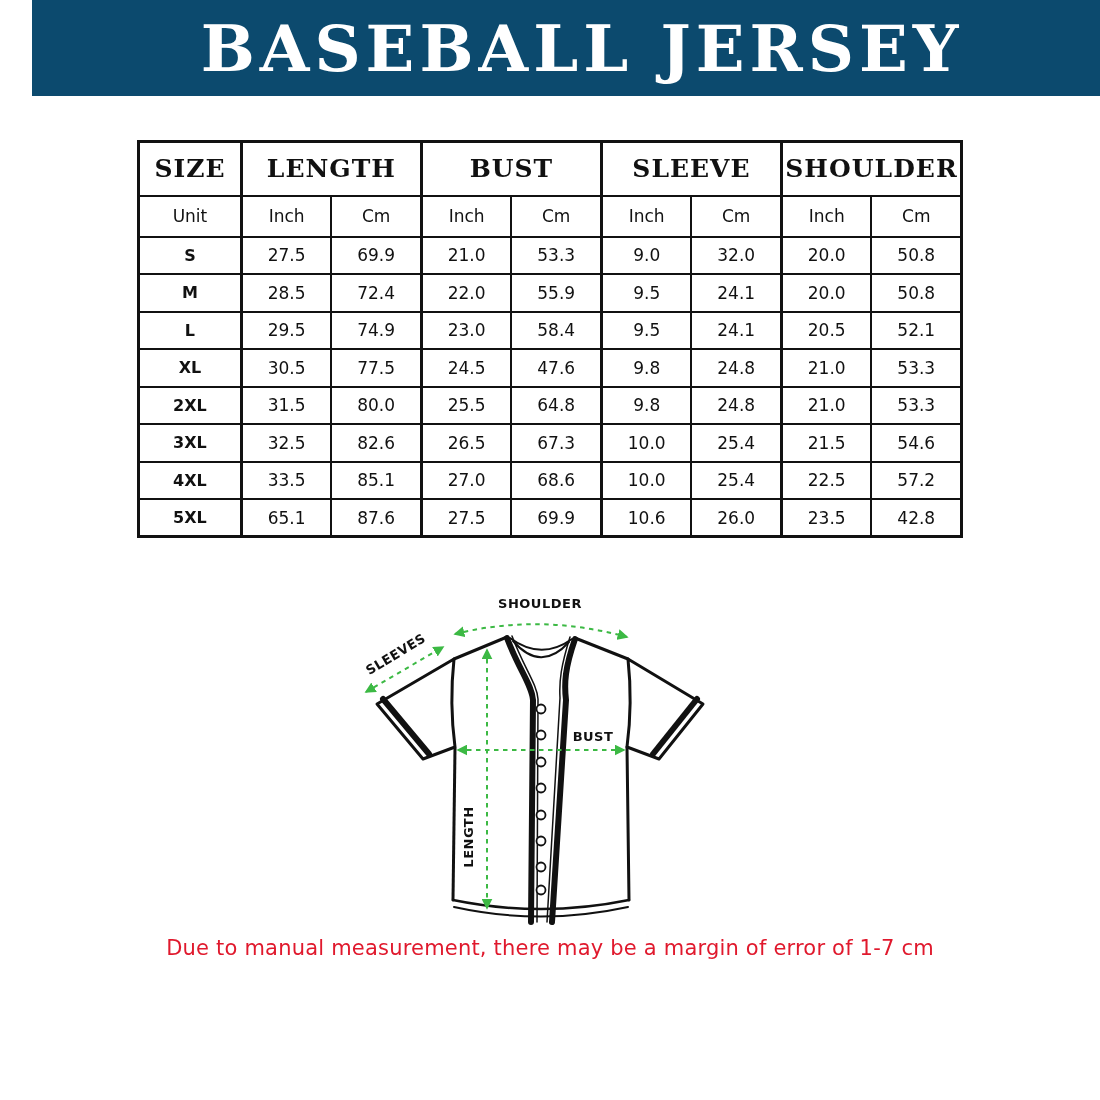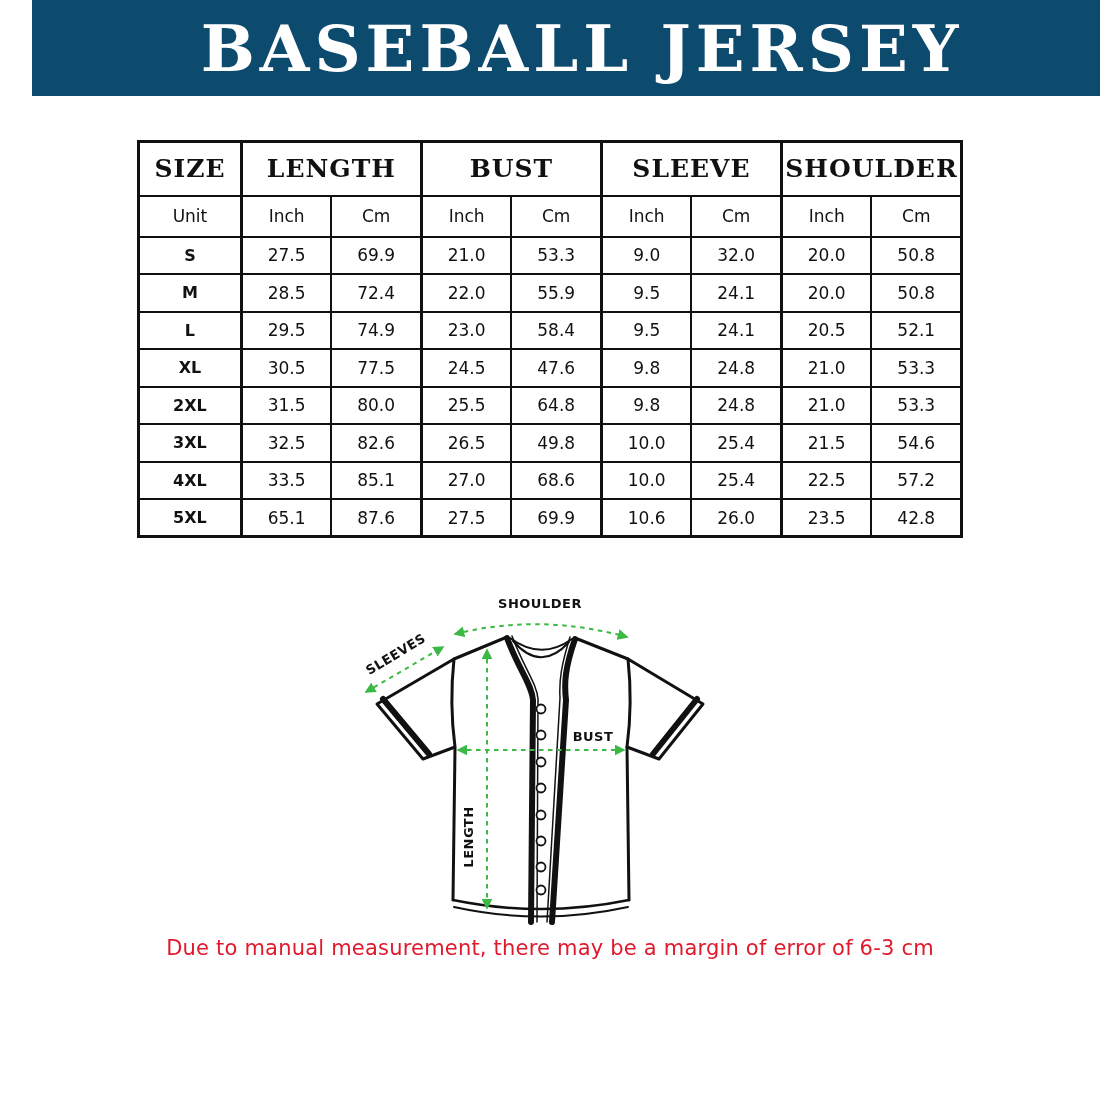--- a/index.html
+++ b/index.html
@@ -136,7 +136,7 @@
           <td class="group-start">32.5</td>
           <td>82.6</td>
           <td class="group-start">26.5</td>
-          <td>49.8</td>
+          <td>67.3</td>
           <td class="group-start">10.0</td>
           <td>25.4</td>
           <td class="group-start">21.5</td>

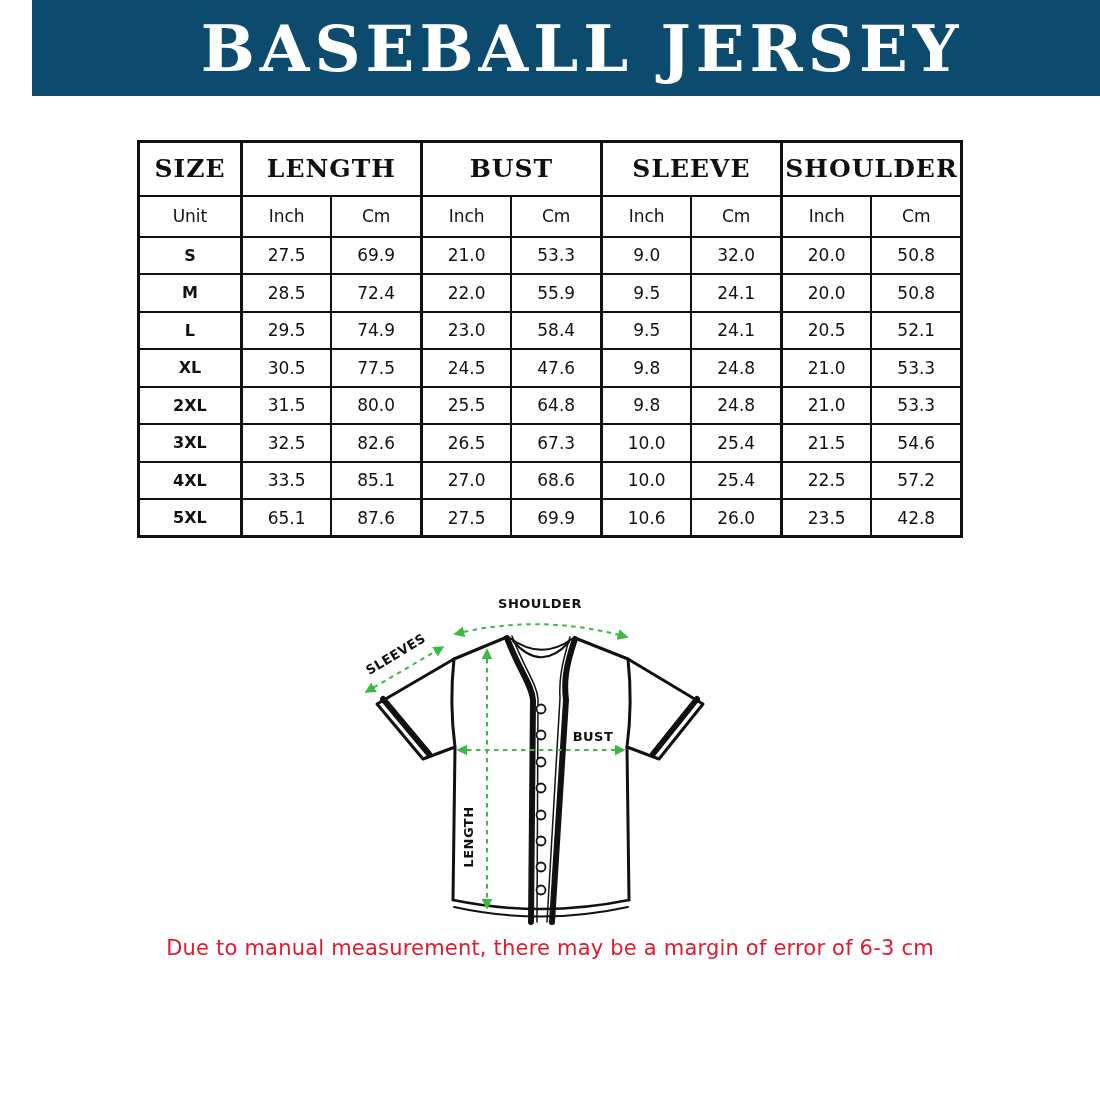--- a/index.html
+++ b/index.html
@@ -232,6 +232,6 @@
   </svg>
 </div>
 
-<div class="note">Due to manual measurement, there may be a margin of error of 6-3 cm</div>
+<div class="note">Due to manual measurement, there may be a margin of error of 1-7 cm</div>
 
 </body></html>

